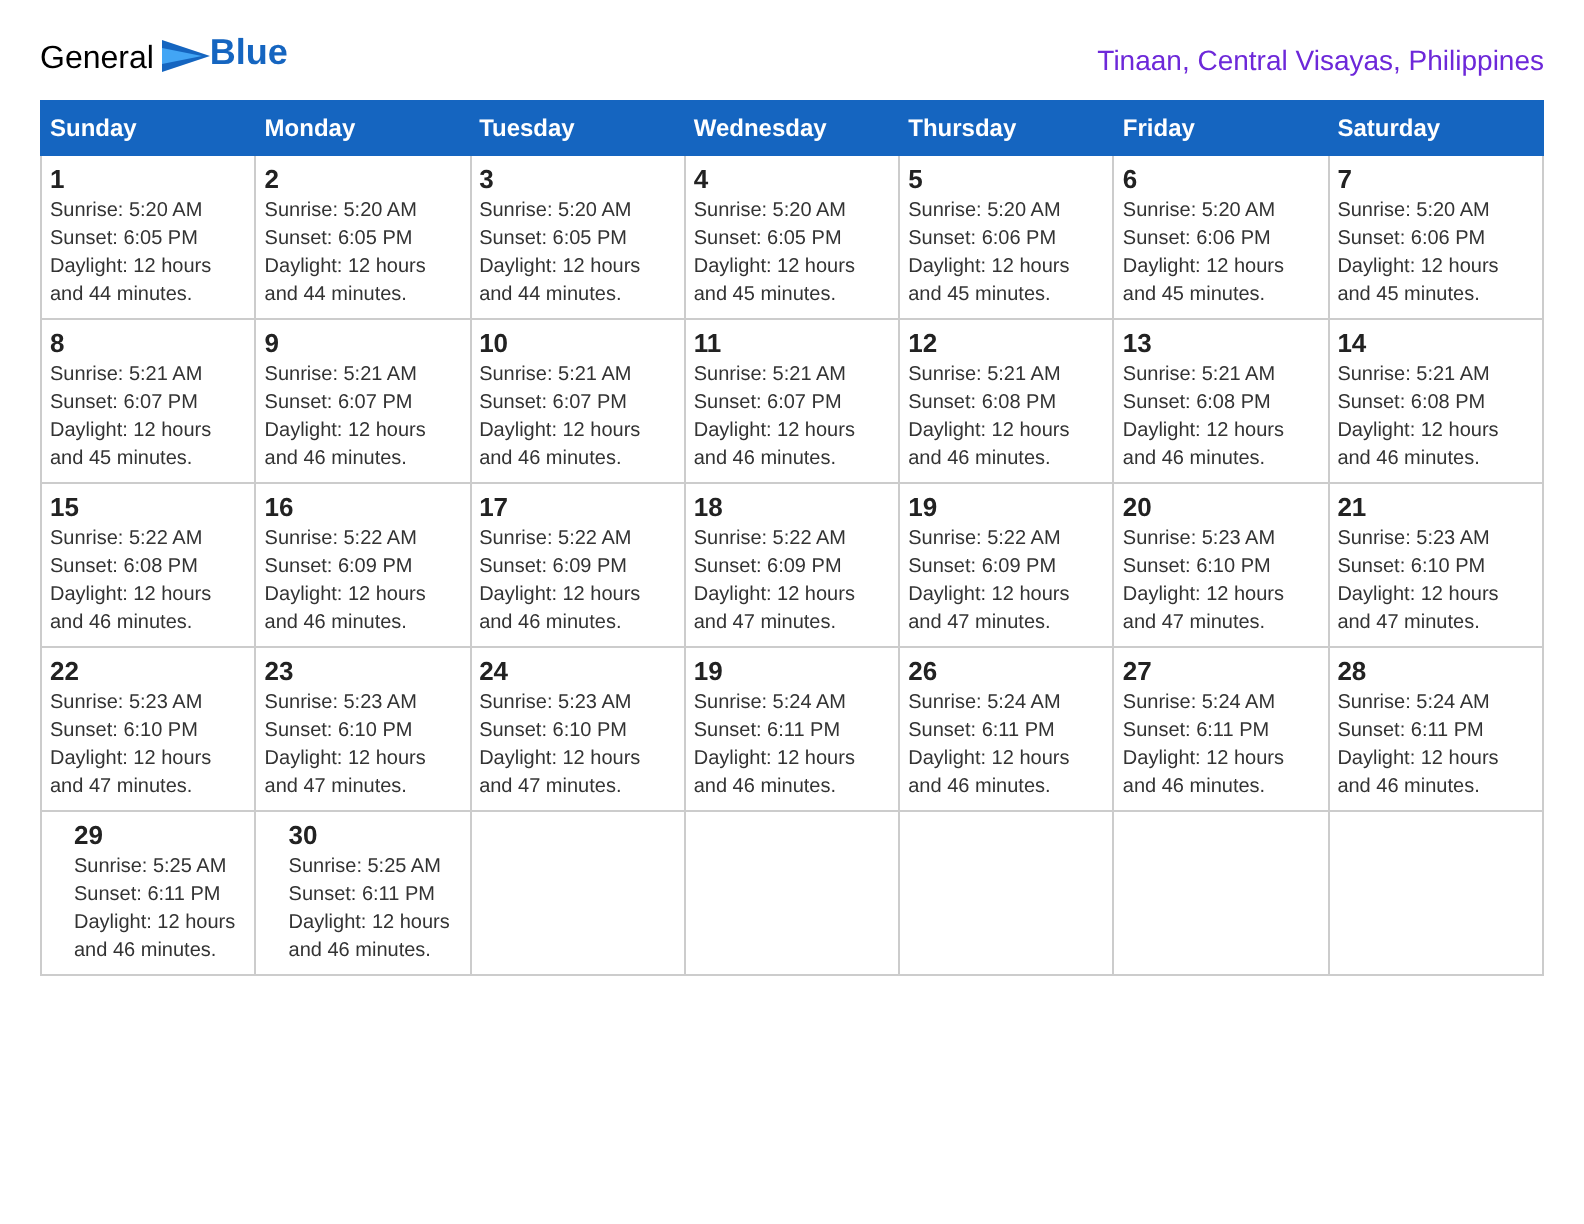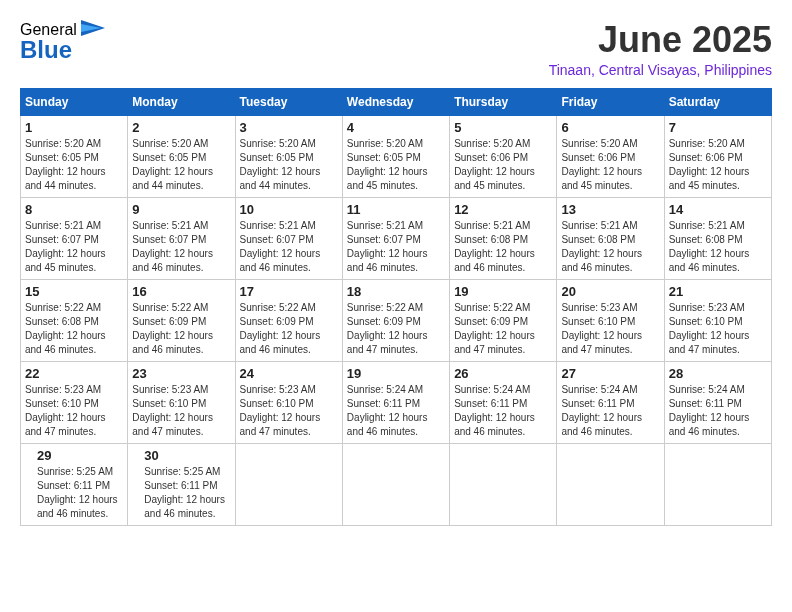--- a/index.html
+++ b/index.html
@@ -24,7 +24,7 @@
     }
     .logo {
       display: flex;
-      flex-direction: column;
+      flex-direction: row;
       align-items: flex-start;
     }
     .logo-text {

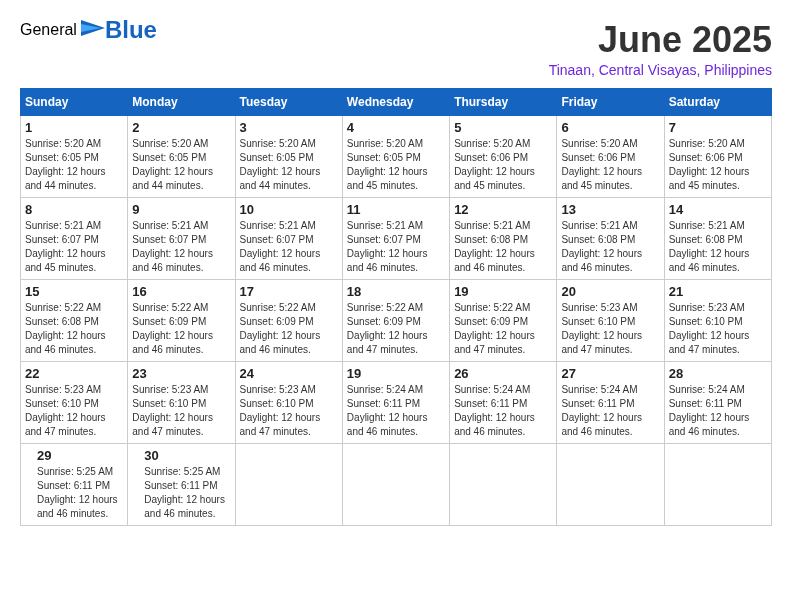--- a/index.html
+++ b/index.html
@@ -106,7 +106,7 @@
           <polygon points="0,4 20,8 0,12" fill="#42a5f5"></polygon>
         </svg>
       </div>
-      <span style="color:#1565c0;font-weight:bold;font-size:24px;margin-top:-4px;">Blue</span>
+      <span style="color:#1565c0;font-weight:bold;font-size:18px;margin-top:-4px;">Blue</span>
     </div>
     <div class="title-block">
       <div class="month-title">June 2025</div>

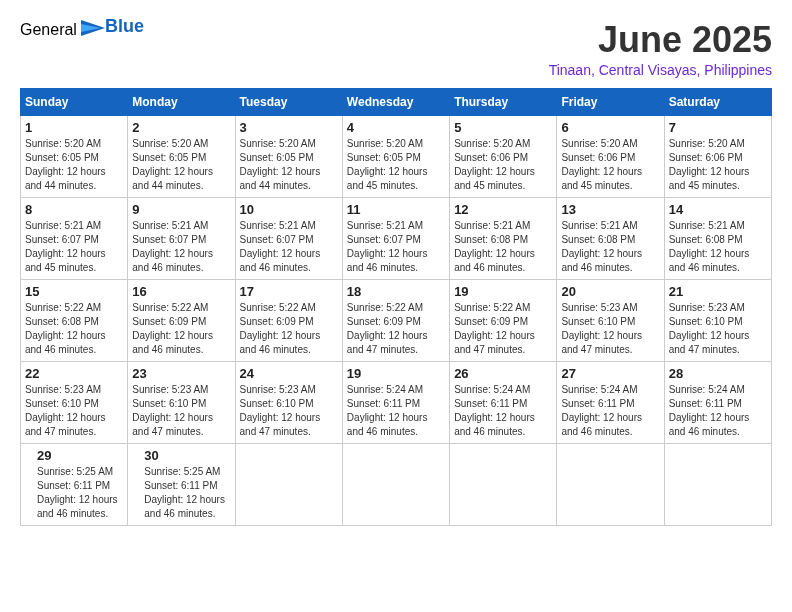--- a/index.html
+++ b/index.html
@@ -109,7 +109,6 @@
       <span style="color:#1565c0;font-weight:bold;font-size:18px;margin-top:-4px;">Blue</span>
     </div>
     <div class="title-block">
-      <div class="month-title">June 2025</div>
       <div class="location-title">Tinaan, Central Visayas, Philippines</div>
     </div>
   </div>

